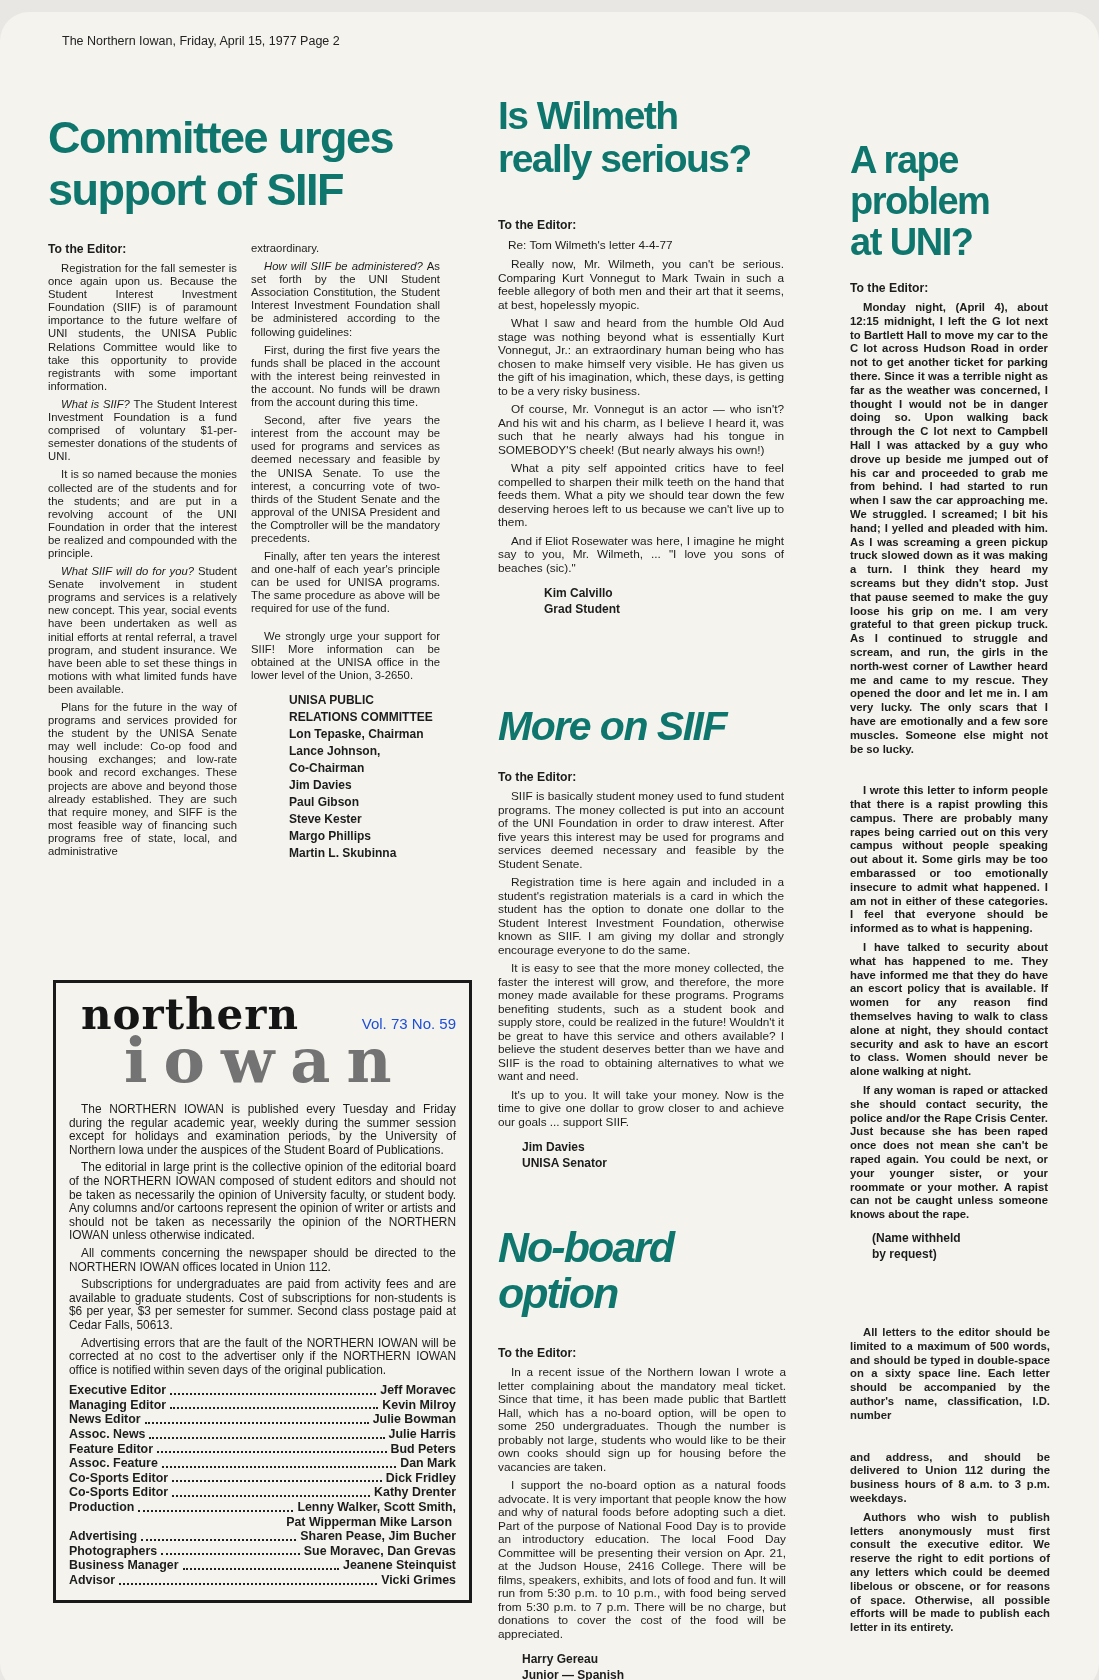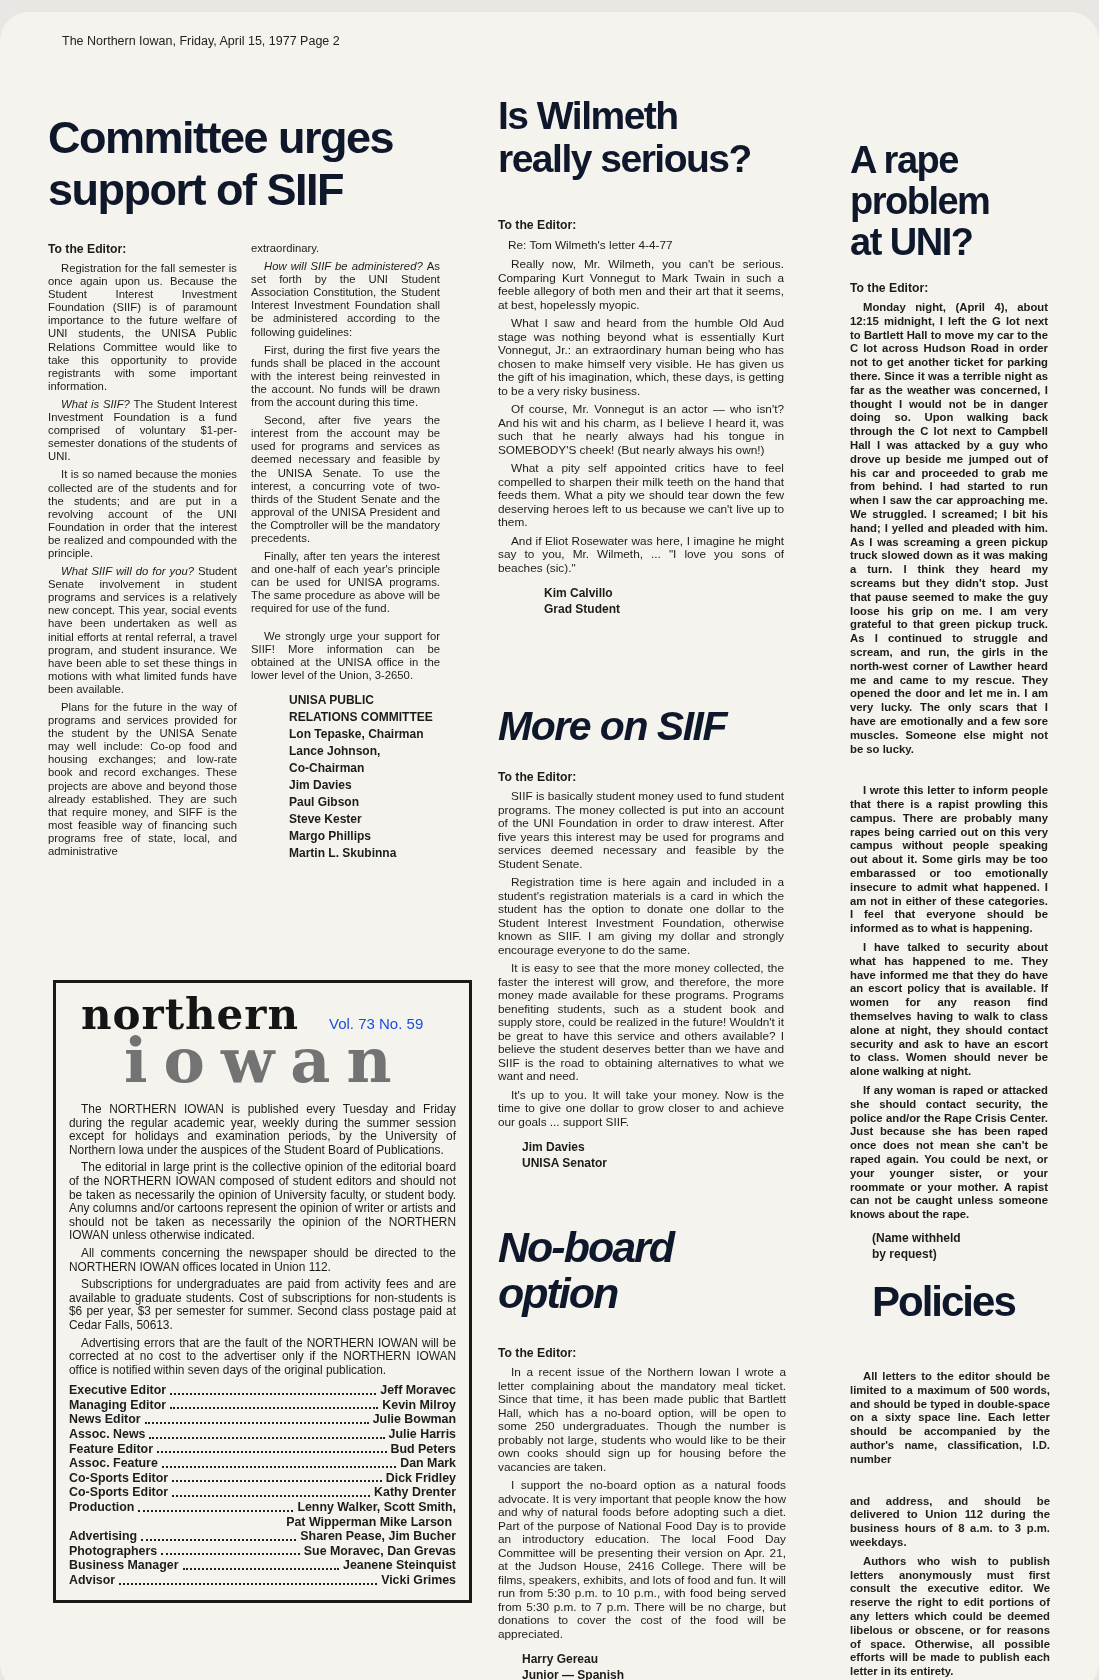--- a/index.html
+++ b/index.html
@@ -12,7 +12,7 @@
   .dateline{position:absolute;left:62px;top:22px;font-size:12.5px;color:#222;}
 
   
-  .hl{font-weight:bold;color:#0f172a;letter-spacing:-1.5px;margin:0;}
+  .hl{font-weight:bold;color:#0f766e;letter-spacing:-1.5px;margin:0;}
   .hl-committee{font-size:45px;line-height:52px;}
   .hl-wilmeth{font-size:39px;line-height:43px;}
   .hl-italic{font-style:italic;}

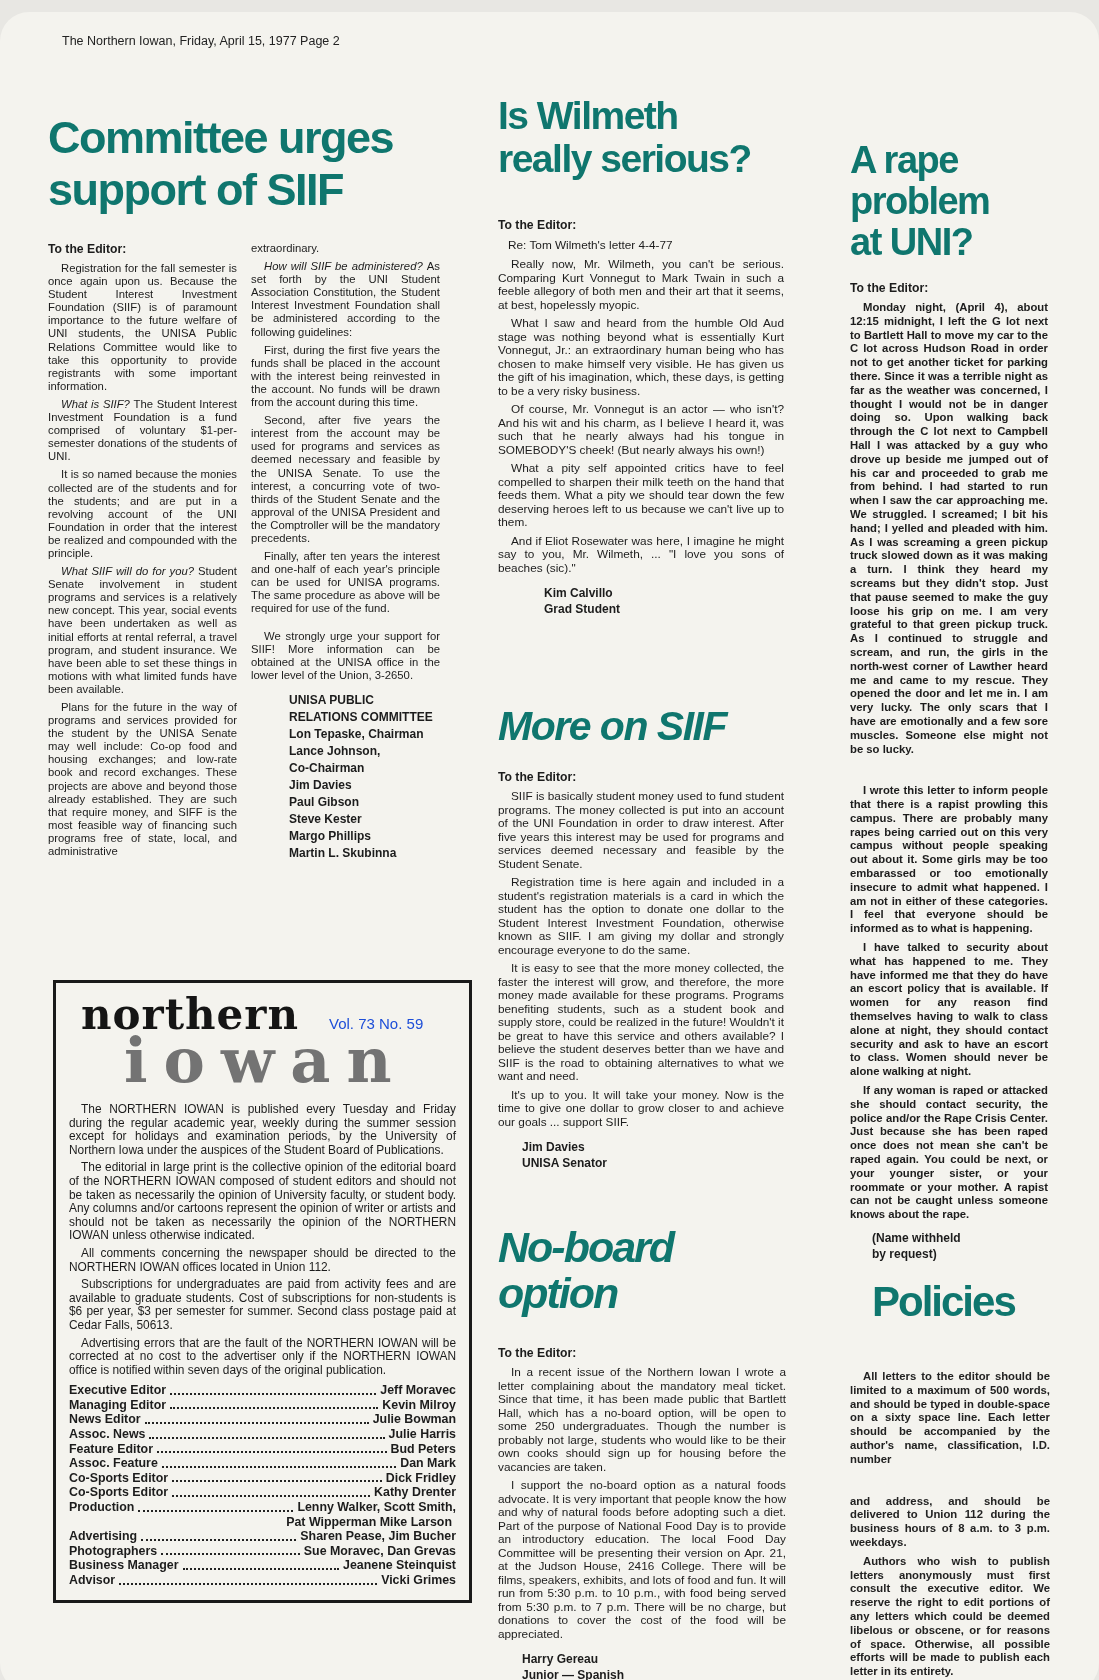--- a/index.html
+++ b/index.html
@@ -63,7 +63,7 @@
     position:absolute;left:53px;top:968px;width:387px;
     border:3px solid #1a1a1a;padding:10px 13px 12px;background:transparent;
   }
-  .logo-row1{display:flex;align-items:baseline;gap:30px;padding-left:12px;}
+  .logo-row1{display:flex;align-items:baseline;gap:44px;padding-left:12px;justify-content:space-between;}
   .logo-northern{font-family:"DejaVu Serif", serif;font-weight:bold;font-size:42px;line-height:44px;letter-spacing:1px;color:#151515;}
   .logo-vol{font-size:15px;color:#1d4ed8;}
   .logo-iowan{font-family:"DejaVu Serif", serif;font-weight:bold;font-size:62px;line-height:56px;letter-spacing:16px;margin-left:55px;margin-top:-4px;color:#737373;}

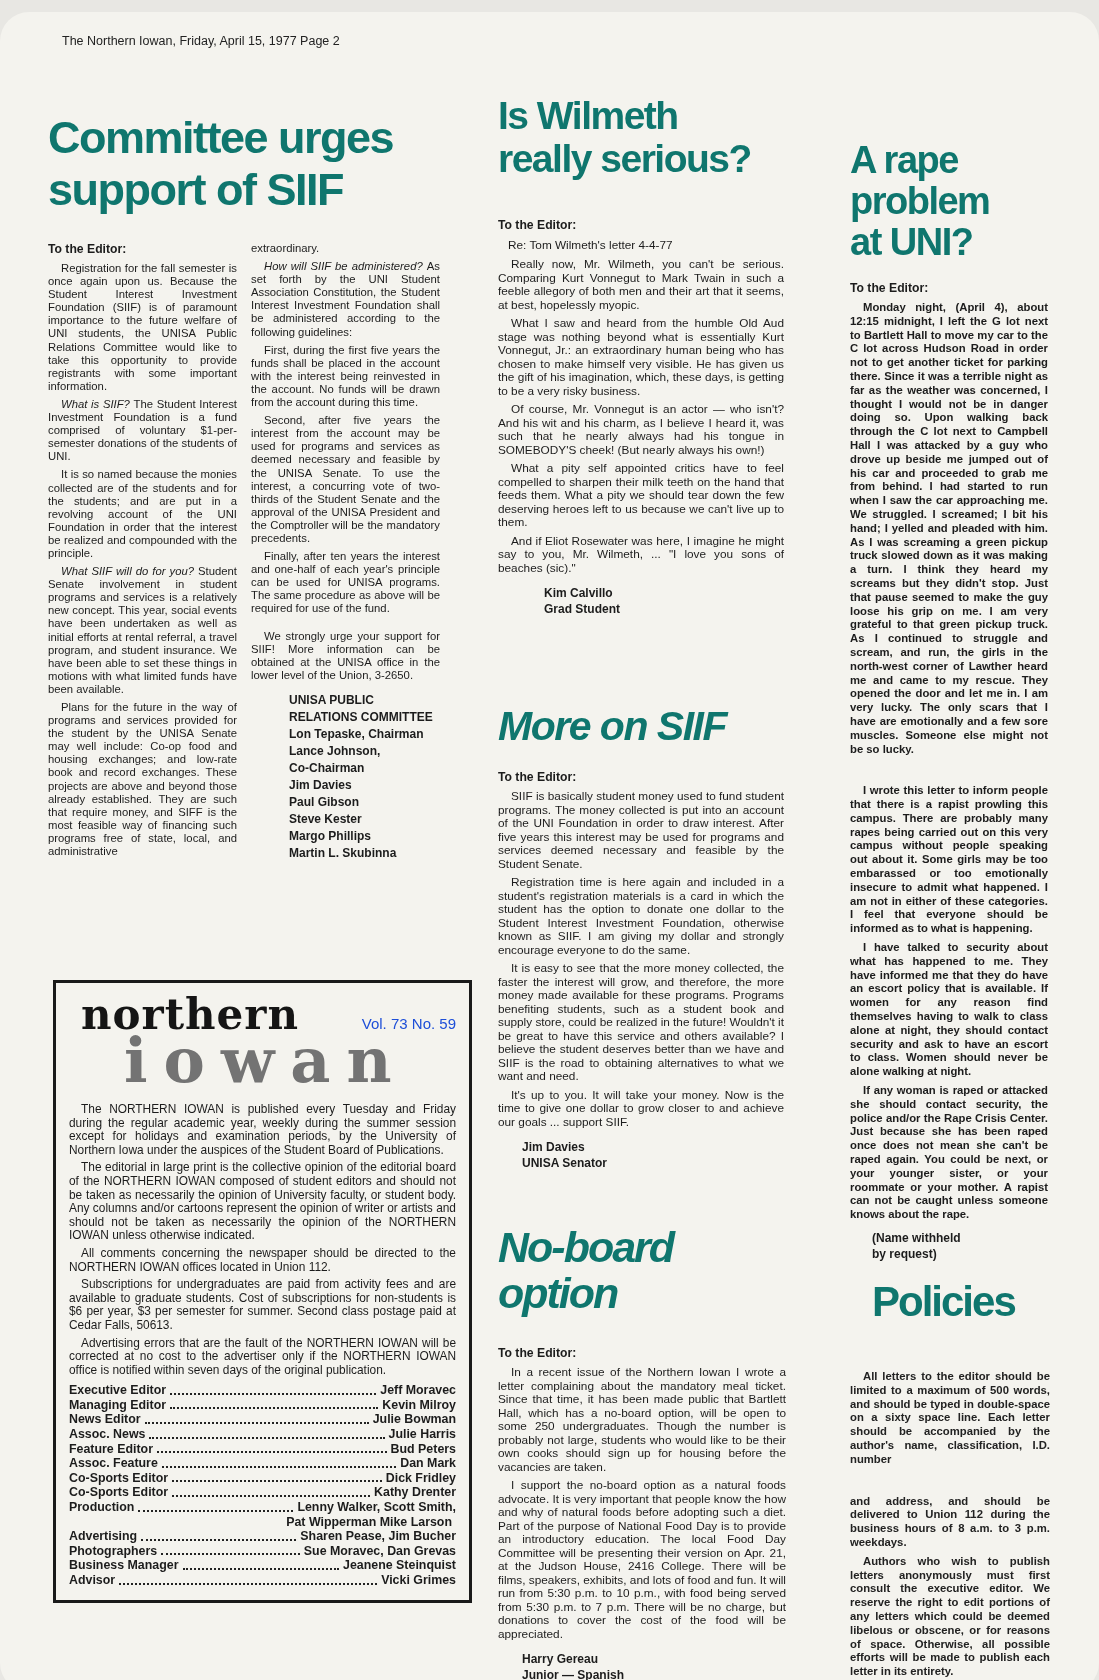--- a/index.html
+++ b/index.html
@@ -192,7 +192,6 @@
   </section>
 
   <section class="art art-policies">
-    <h1 class="hl hl-policies">Policies</h1>
     <div class="body body-r body-bold">
         <p>All letters to the editor should be limited to a maximum of 500 words, and should be typed in double-space on a sixty space line. Each letter should be accompanied by the author's name, classification, I.D. number</p>
         <p class="ni gap">and address, and should be delivered to Union 112 during the business hours of 8 a.m. to 3 p.m. weekdays.</p>

